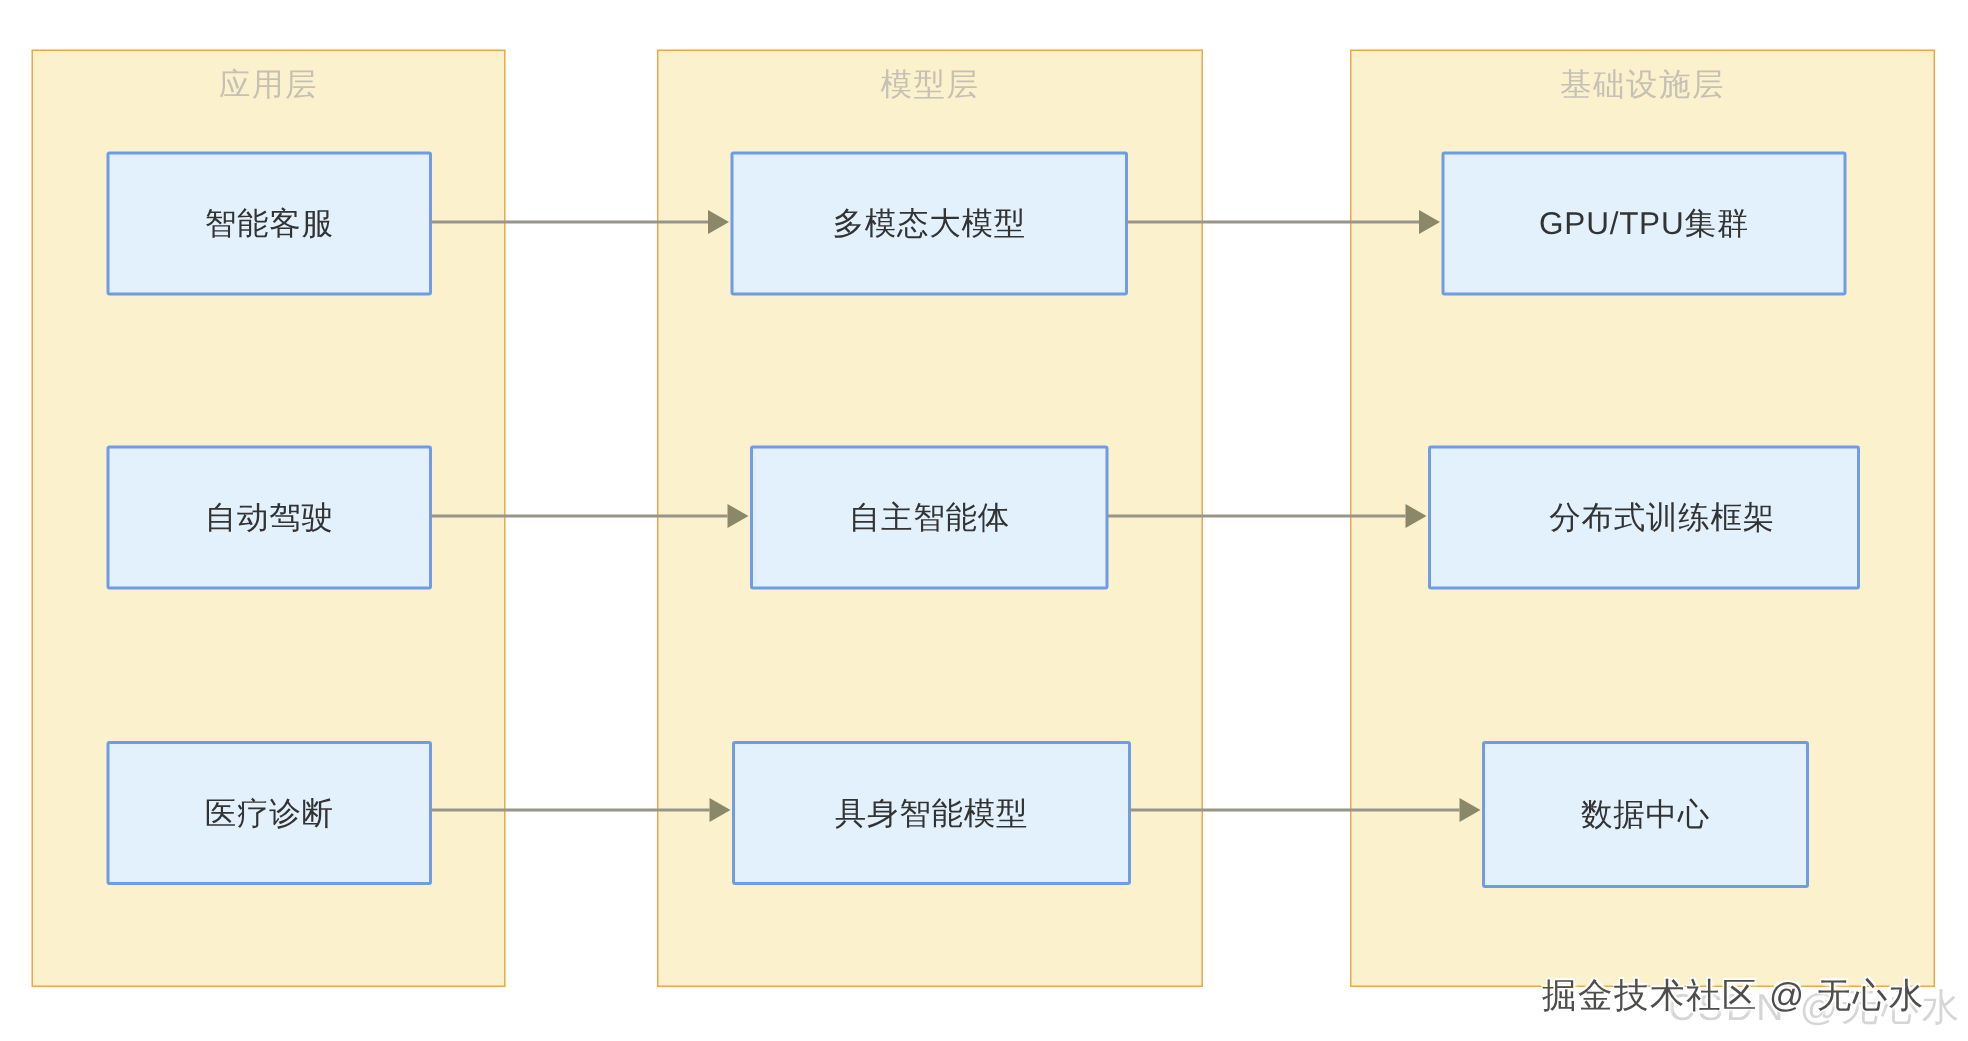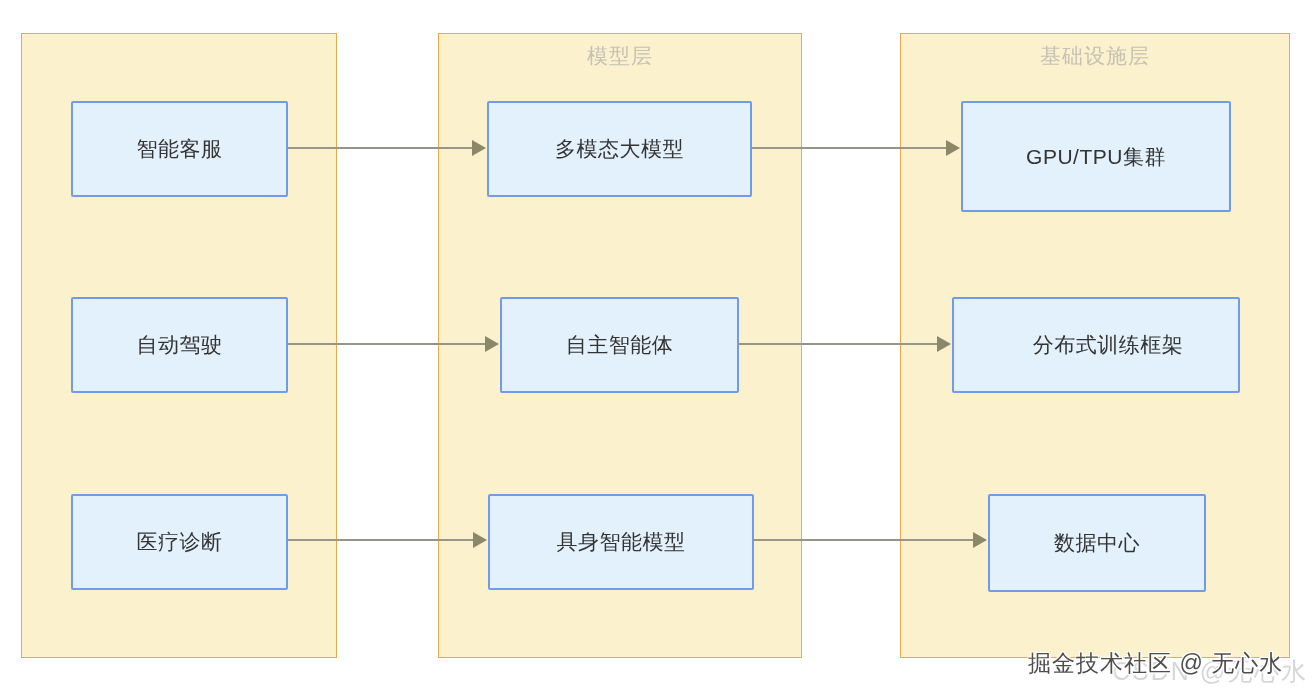--- a/index.html
+++ b/index.html
@@ -84,6 +84,7 @@
 <div class="canvas">
 
   <div class="layer" style="left:21px;width:316px;">
+    <div class="layer-title">应用层</div>
     <div class="node" style="left:49px;top:67px;width:217px;height:96px;">智能客服</div>
     <div class="node" style="left:49px;top:263px;width:217px;height:96px;">自动驾驶</div>
     <div class="node" style="left:49px;top:460px;width:217px;height:96px;">医疗诊断</div>

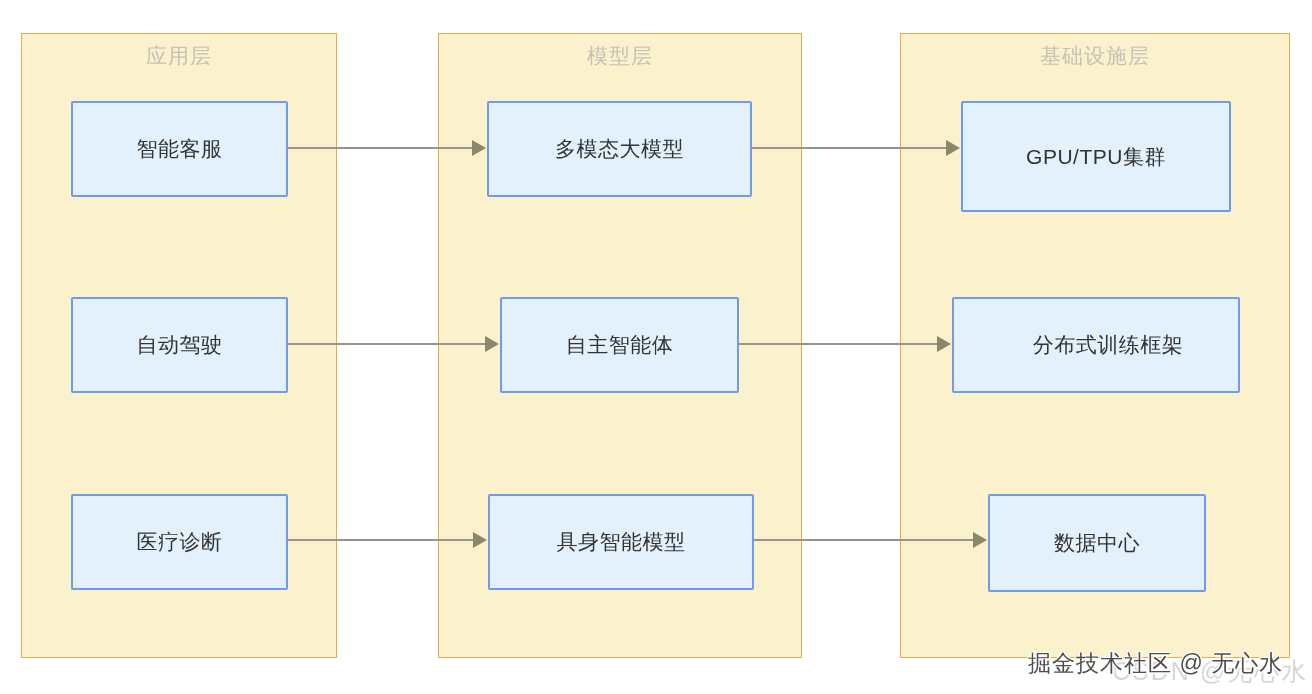--- a/index.html
+++ b/index.html
@@ -99,7 +99,7 @@
 
   <div class="layer" style="left:900px;width:390px;">
     <div class="layer-title">基础设施层</div>
-    <div class="node" style="left:60px;top:67px;width:270px;height:111px;">GPU/TPU集群</div>
+    <div class="node" style="left:60px;top:67px;width:270px;height:96px;">GPU/TPU集群</div>
     <div class="node" style="left:51px;top:263px;width:288px;height:96px;padding-left:24px;">分布式训练框架</div>
     <div class="node" style="left:87px;top:460px;width:218px;height:98px;">数据中心</div>
   </div>

